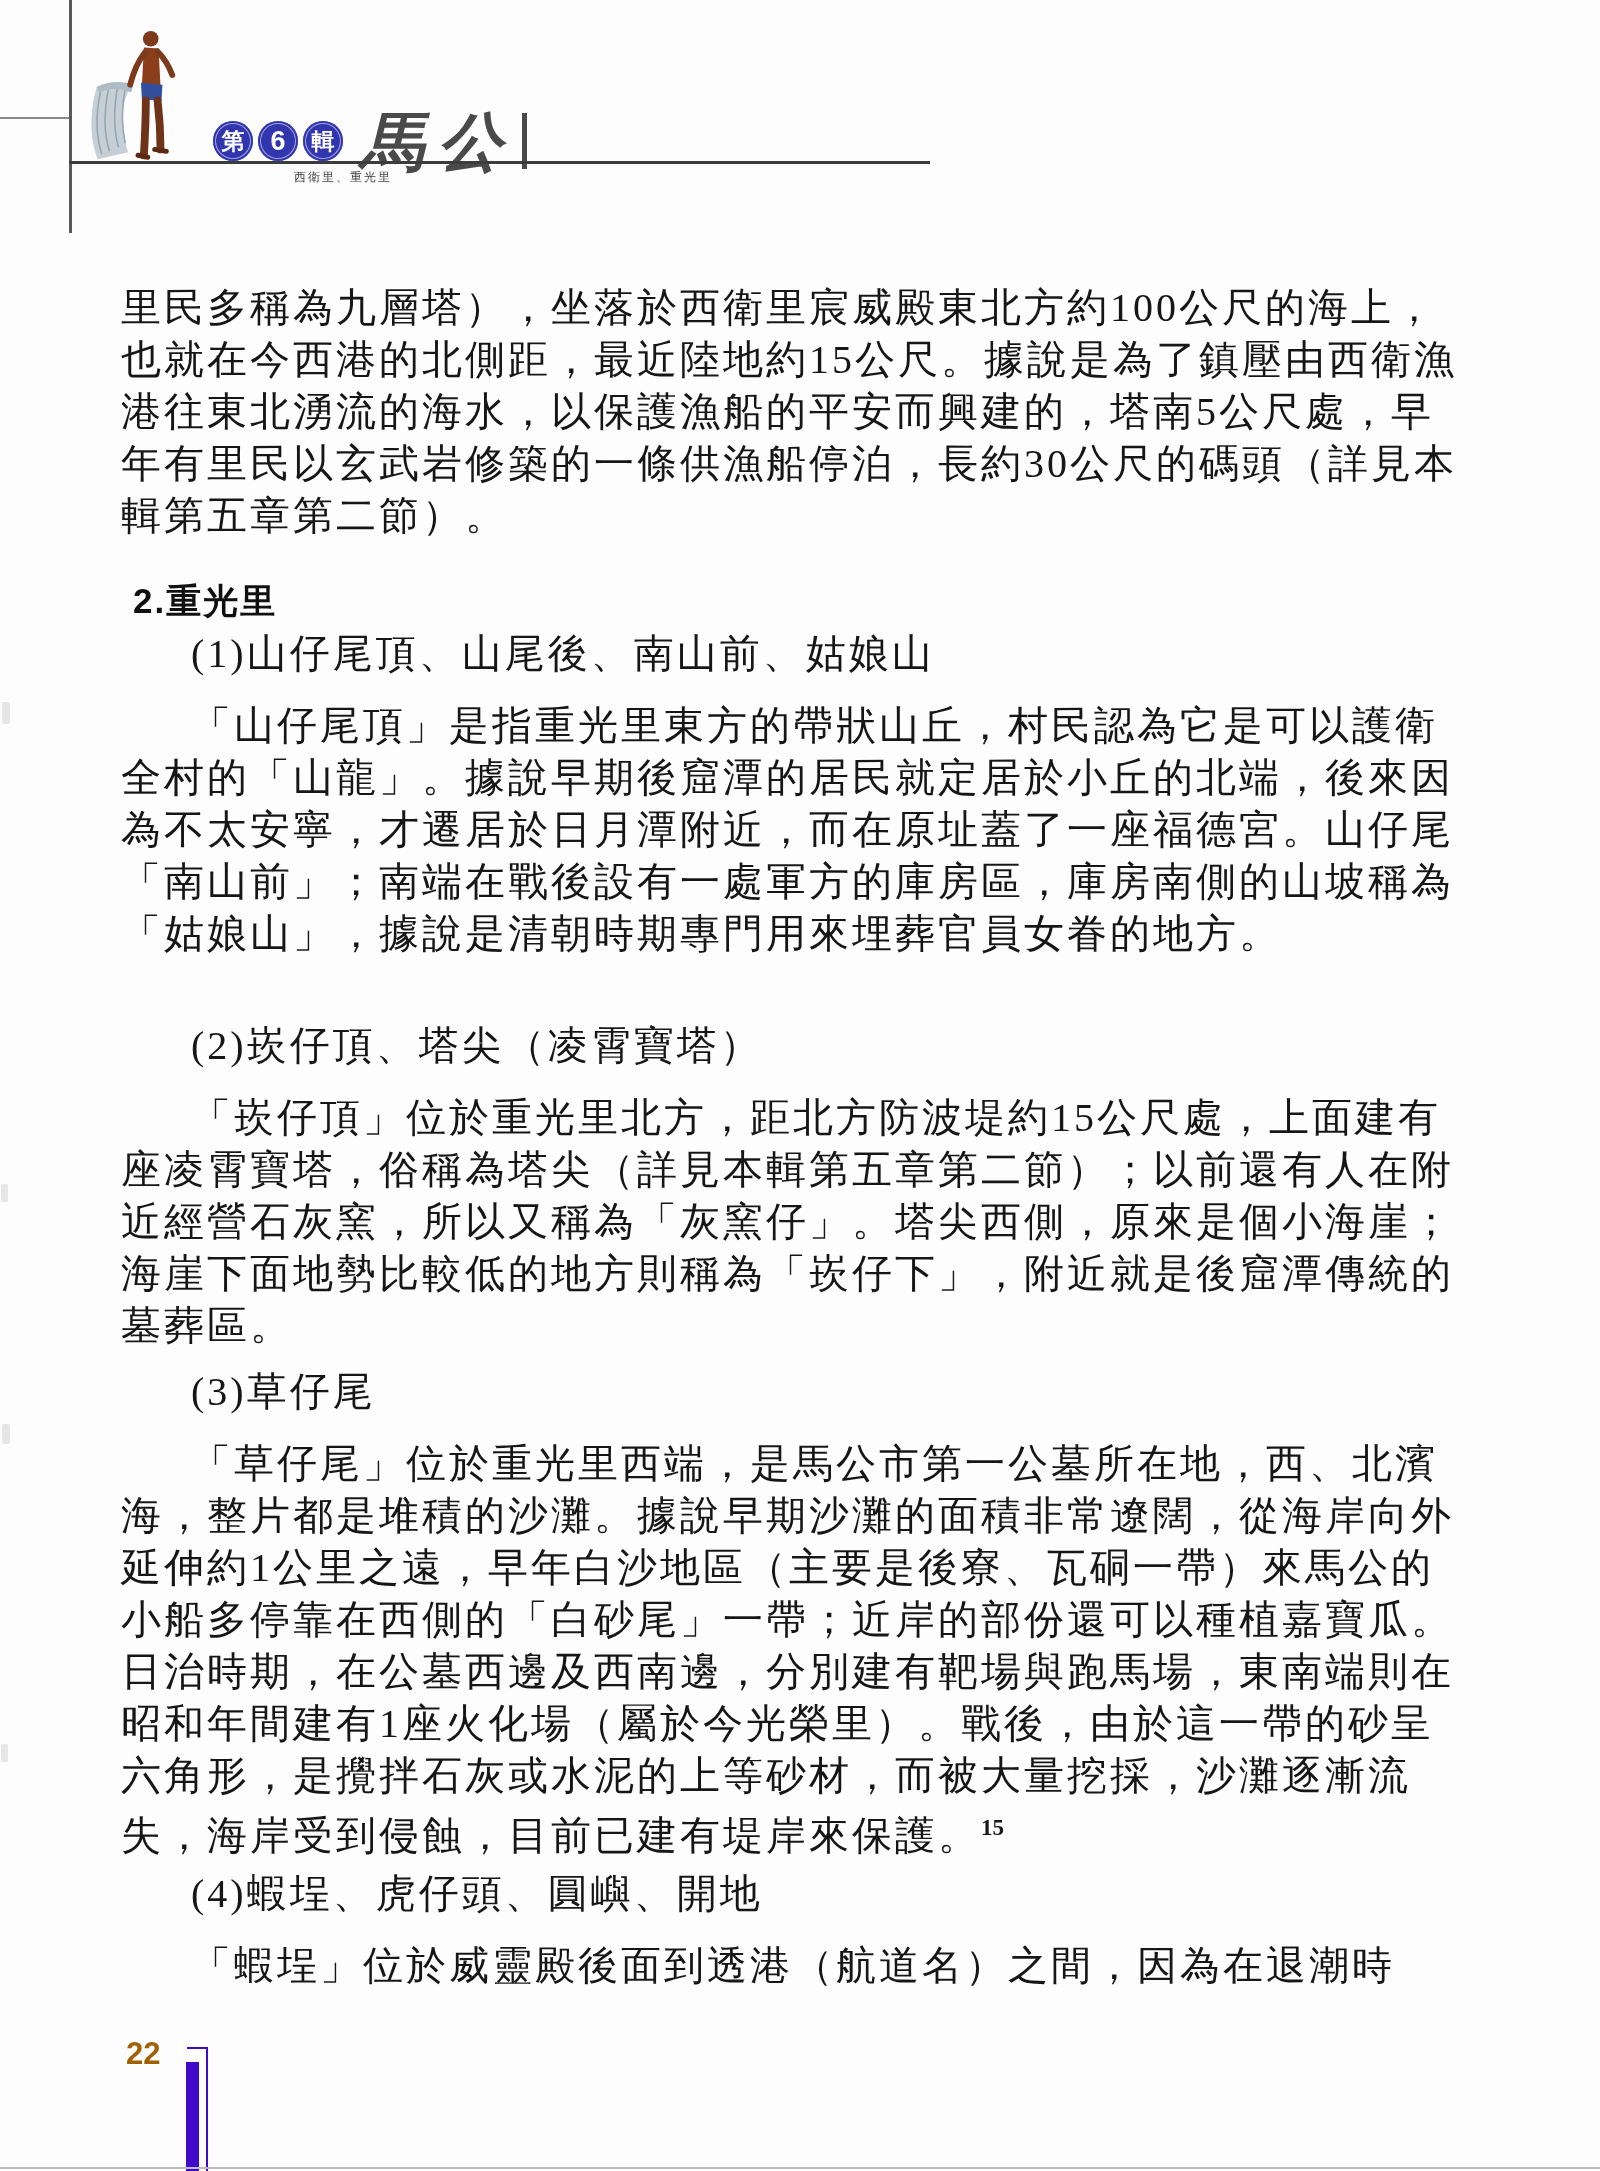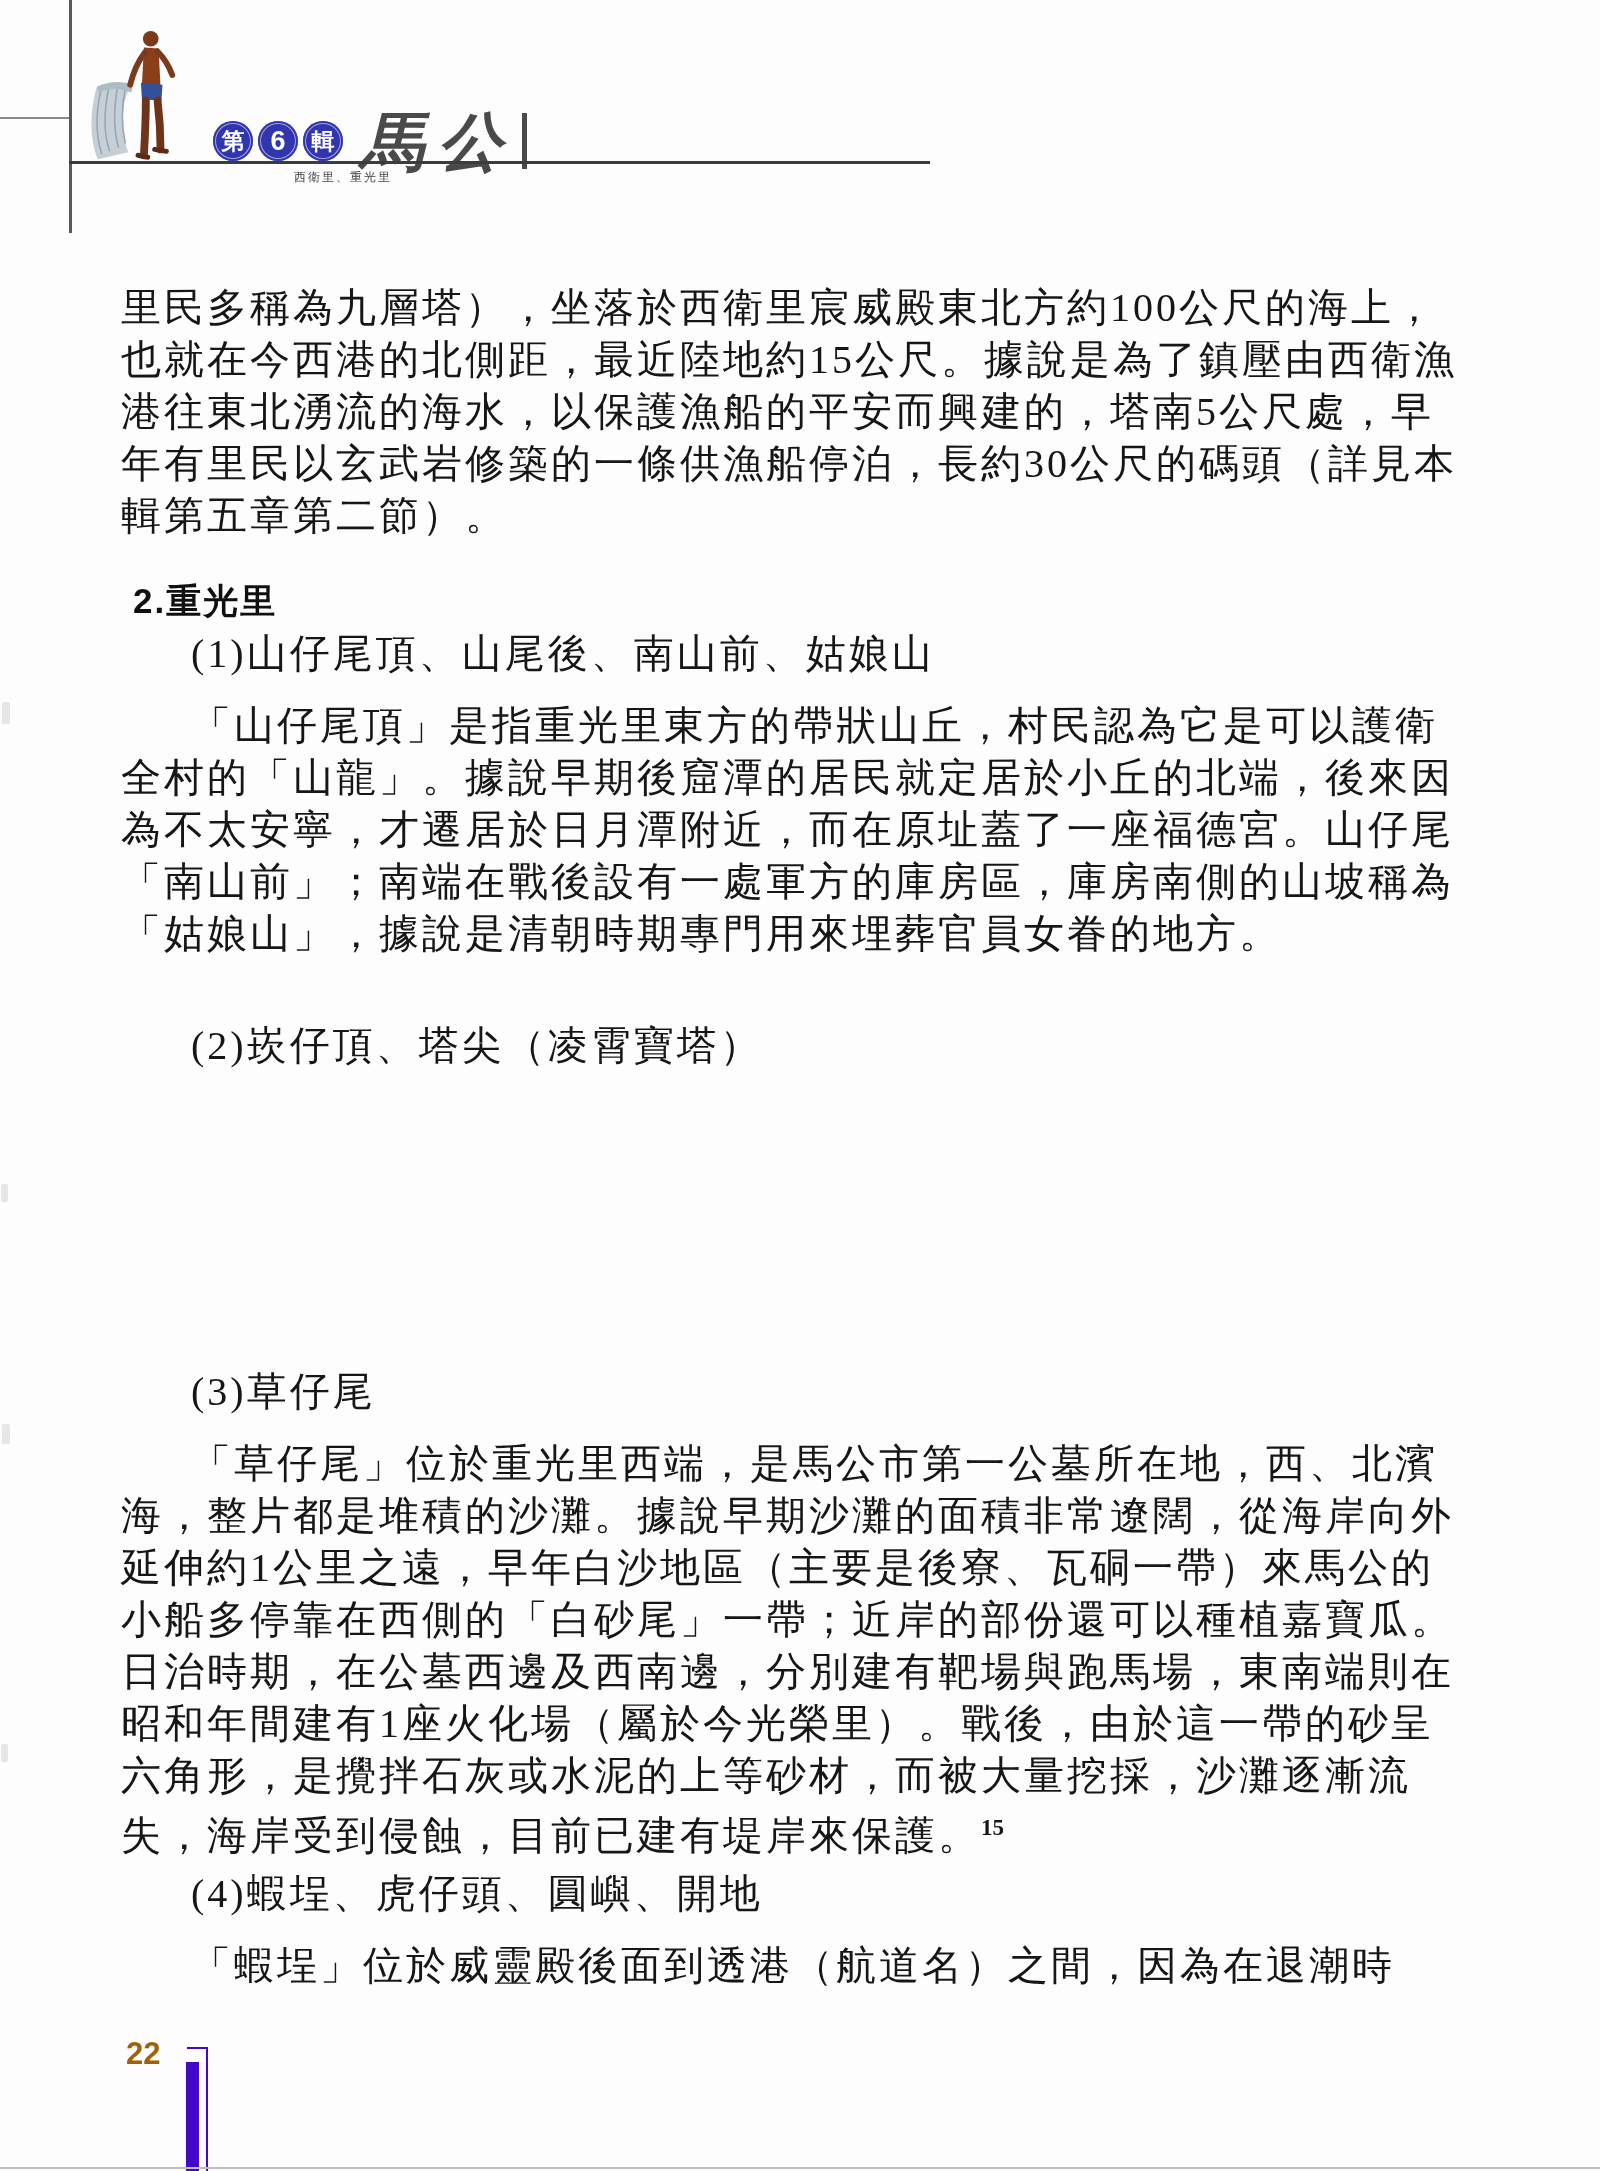--- a/index.html
+++ b/index.html
@@ -101,6 +101,13 @@
     </div>
 
   <div class="sub-heading head-s2">(2)崁仔頂、塔尖（凌霄寶塔）</div>
+  <div class="para indent-first para-s2">
+      <div class="tline">「崁仔頂」位於重光里北方，距北方防波堤約15公尺處，上面建有</div>
+      <div class="tline">座凌霄寶塔，俗稱為塔尖（詳見本輯第五章第二節）；以前還有人在附</div>
+      <div class="tline">近經營石灰窯，所以又稱為「灰窯仔」。塔尖西側，原來是個小海崖；</div>
+      <div class="tline">海崖下面地勢比較低的地方則稱為「崁仔下」，附近就是後窟潭傳統的</div>
+      <div class="tline">墓葬區。</div>
+    </div>
 
   <div class="sub-heading head-s3">(3)草仔尾</div>
   <div class="para indent-first para-s3">

